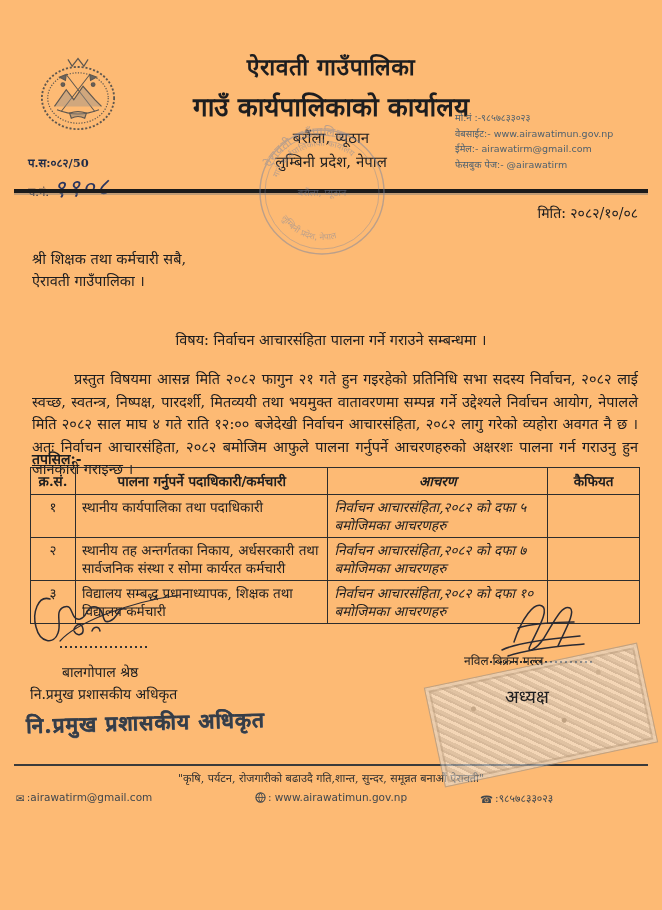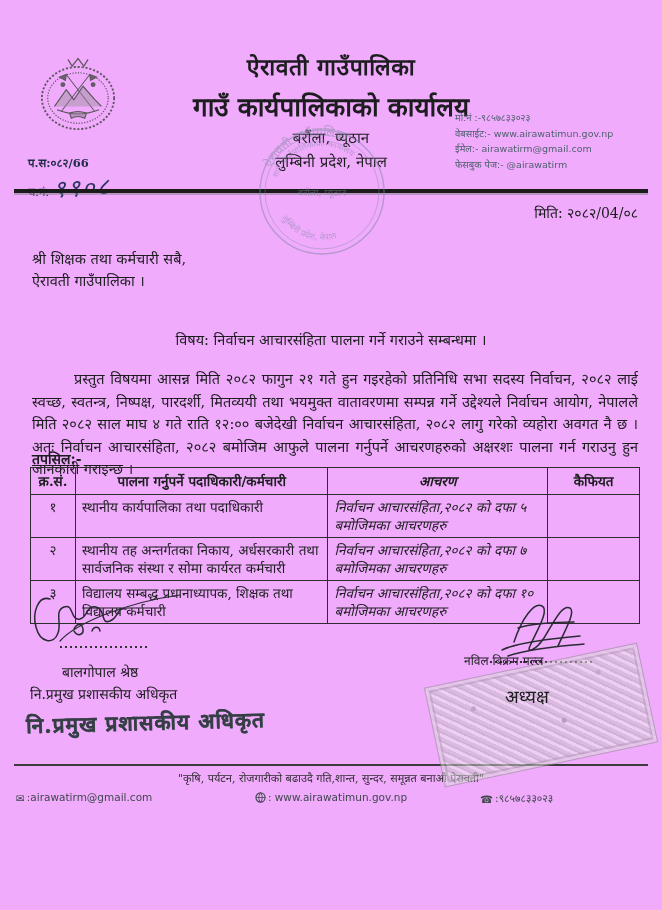--- a/index.html
+++ b/index.html
@@ -6,7 +6,7 @@
   html,body { background:#e8e8e6; }
   .page {
     position:relative; width:662px; height:910px; margin:0 auto;
-    background:#f0abfc; overflow:hidden; color:#1d1d1f;
+    background:#fdba74; overflow:hidden; color:#1d1d1f;
     font-family:"DejaVu Serif","Liberation Serif",serif;
   }
   

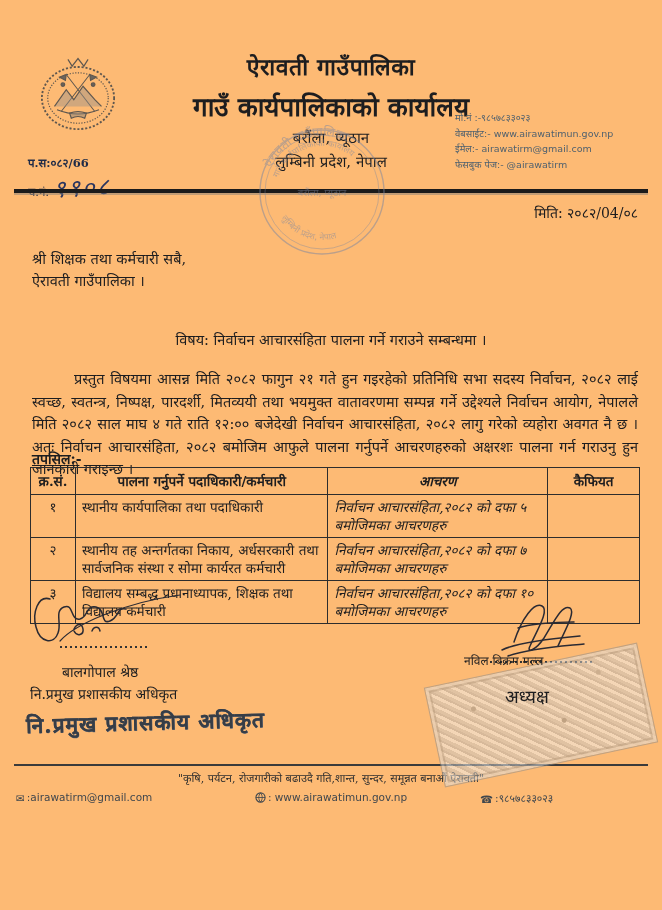--- a/index.html
+++ b/index.html
@@ -122,7 +122,7 @@
   </div>
 
   <div class="refs">
-    <div class="rline1">प.स:०८२/66</div>
+    <div class="rline1">प.स:०८२/50</div>
     <div>
       <span>च.नं:</span>
       <span class="hand">११०८</span>

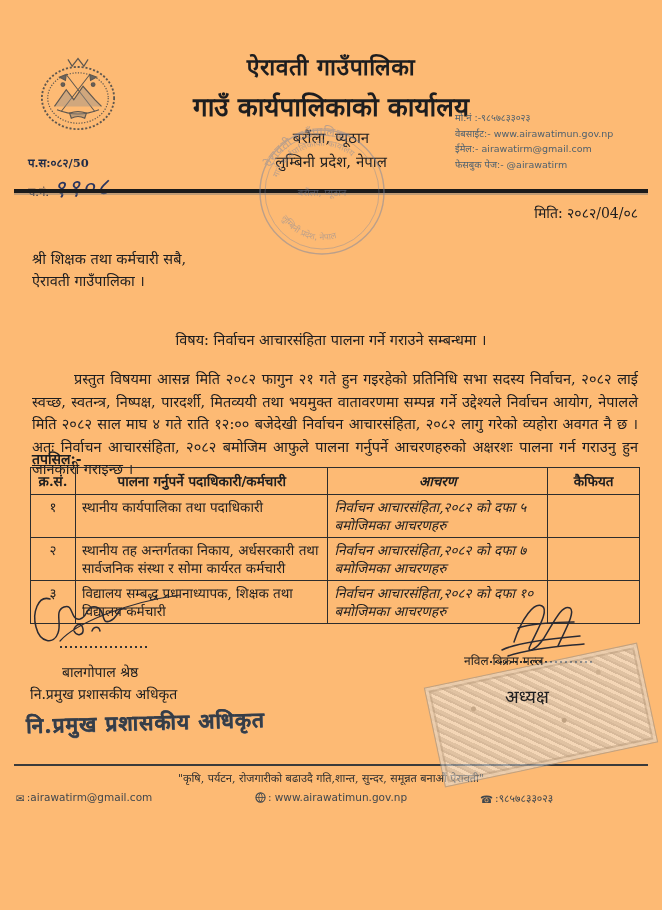--- a/index.html
+++ b/index.html
@@ -132,7 +132,7 @@
   <div class="rule-thick"></div>
 
   <div class="dateblock">
-    <div>मिति: २०८२/04/०८</div>
+    <div>मिति: २०८२/१०/०८</div>
   </div>
 
   <div class="recipients">

